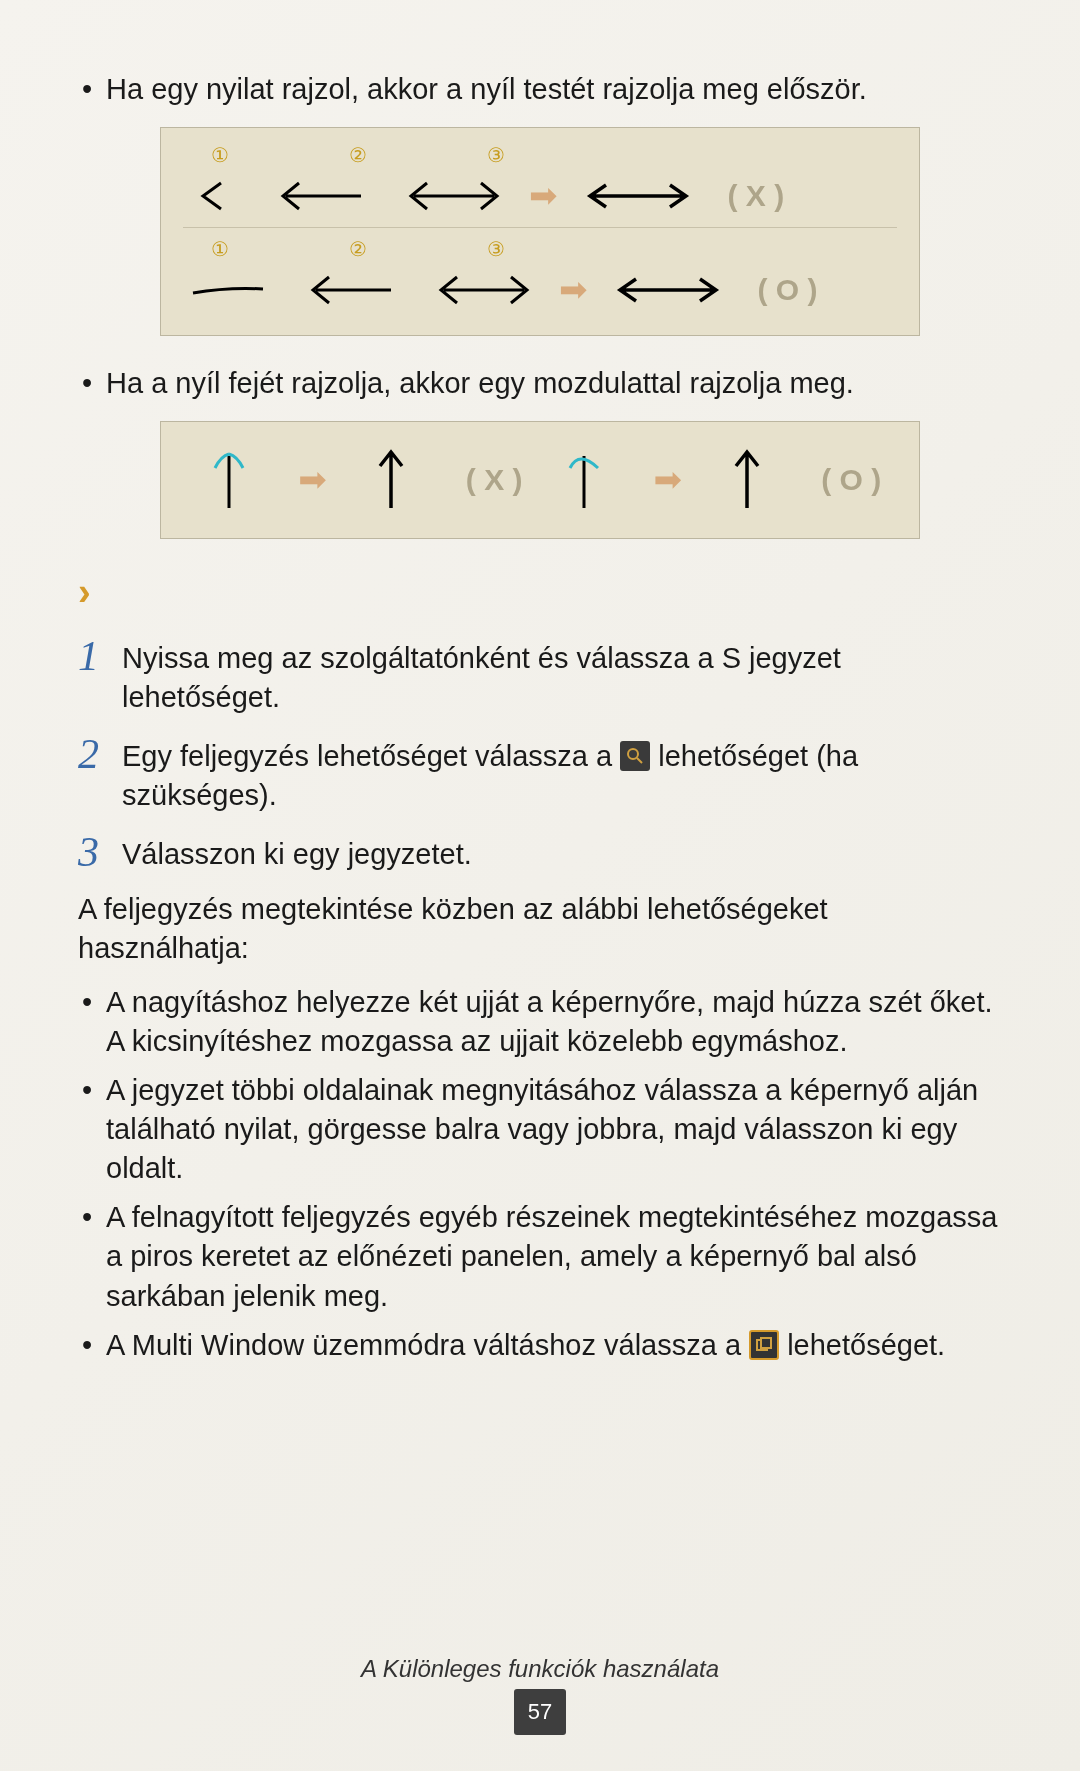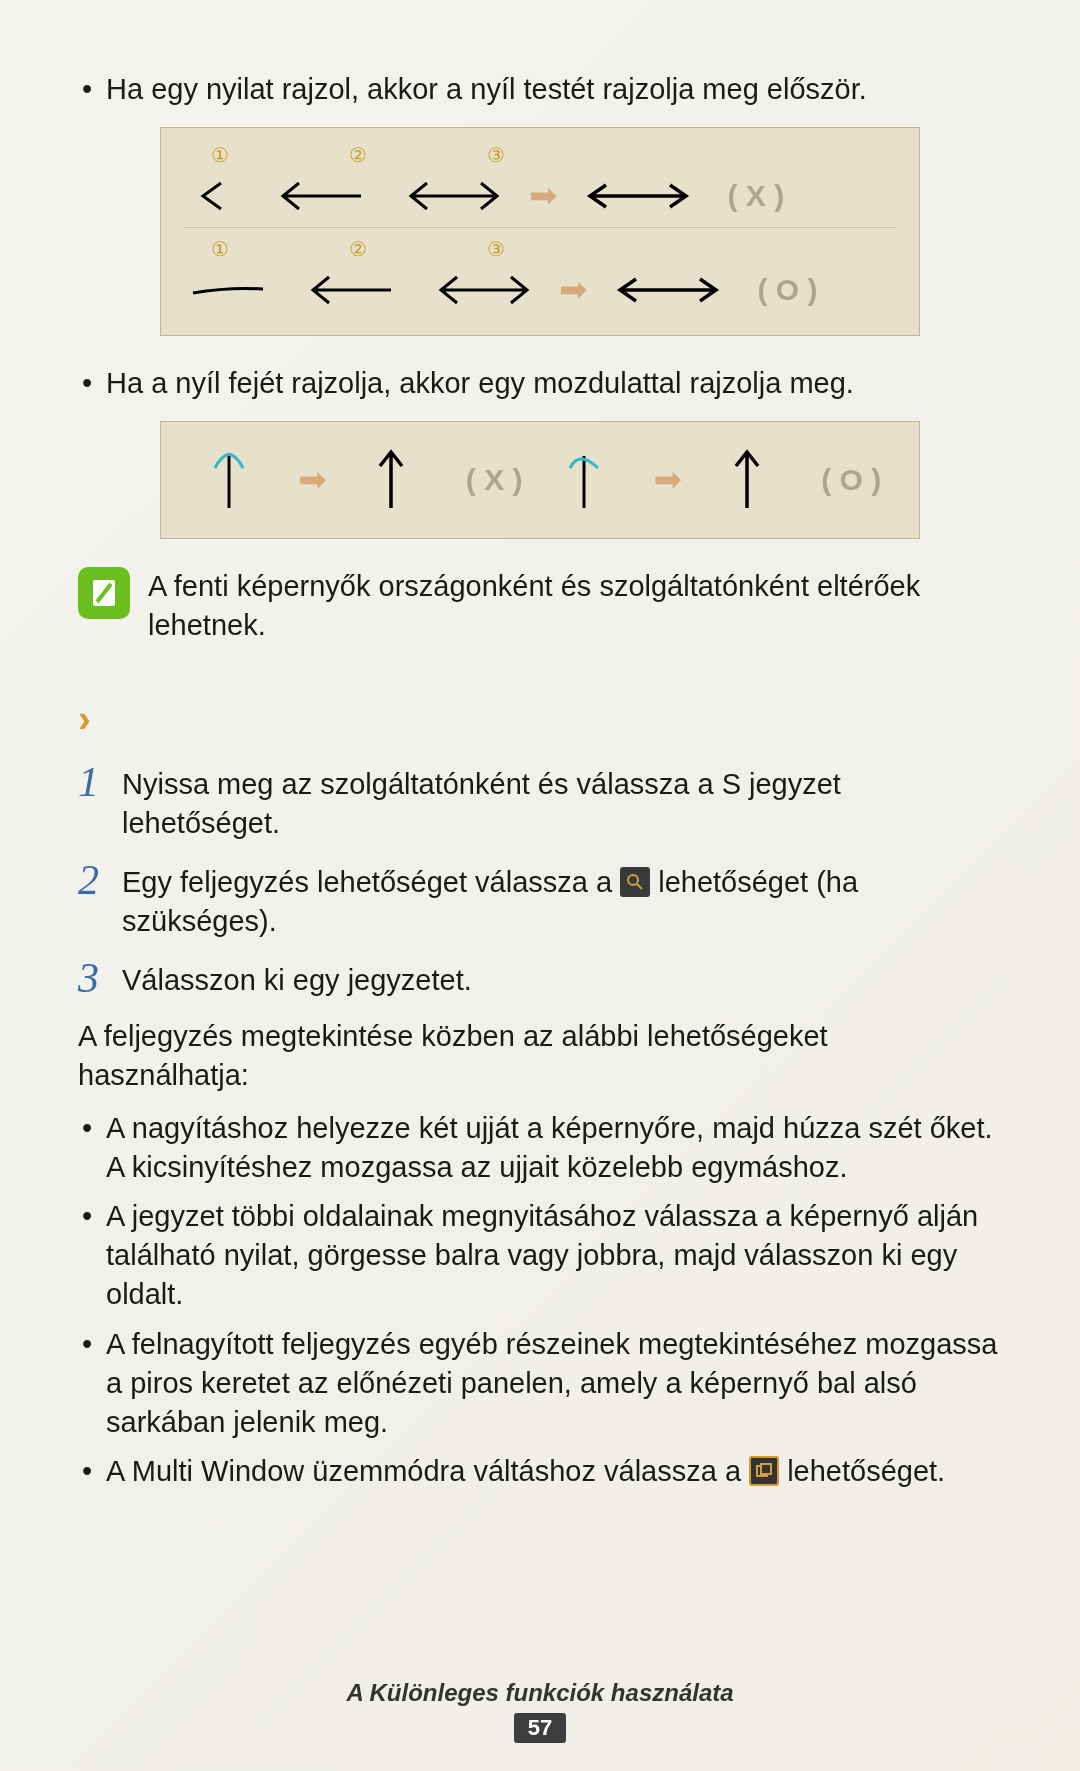--- a/index.html
+++ b/index.html
@@ -168,15 +168,6 @@
     </div>
   </div>
 
-  <div class="note-row">
-    <div class="note-icon">
-      <svg width="34" height="34" viewBox="0 0 34 34">
-          <rect x="6" y="4" width="22" height="26" rx="2" fill="#fff"></rect>
-          <path d="M10 26 L24 8" stroke="#6bbf1f" stroke-width="4"></path>
-        </svg>
-    </div>
-    <div>A fenti képernyők országonként és szolgáltatónként eltérőek lehetnek.</div>
-  </div>
 
   <div class="section-heading">
     <span class="chevron">›</span>

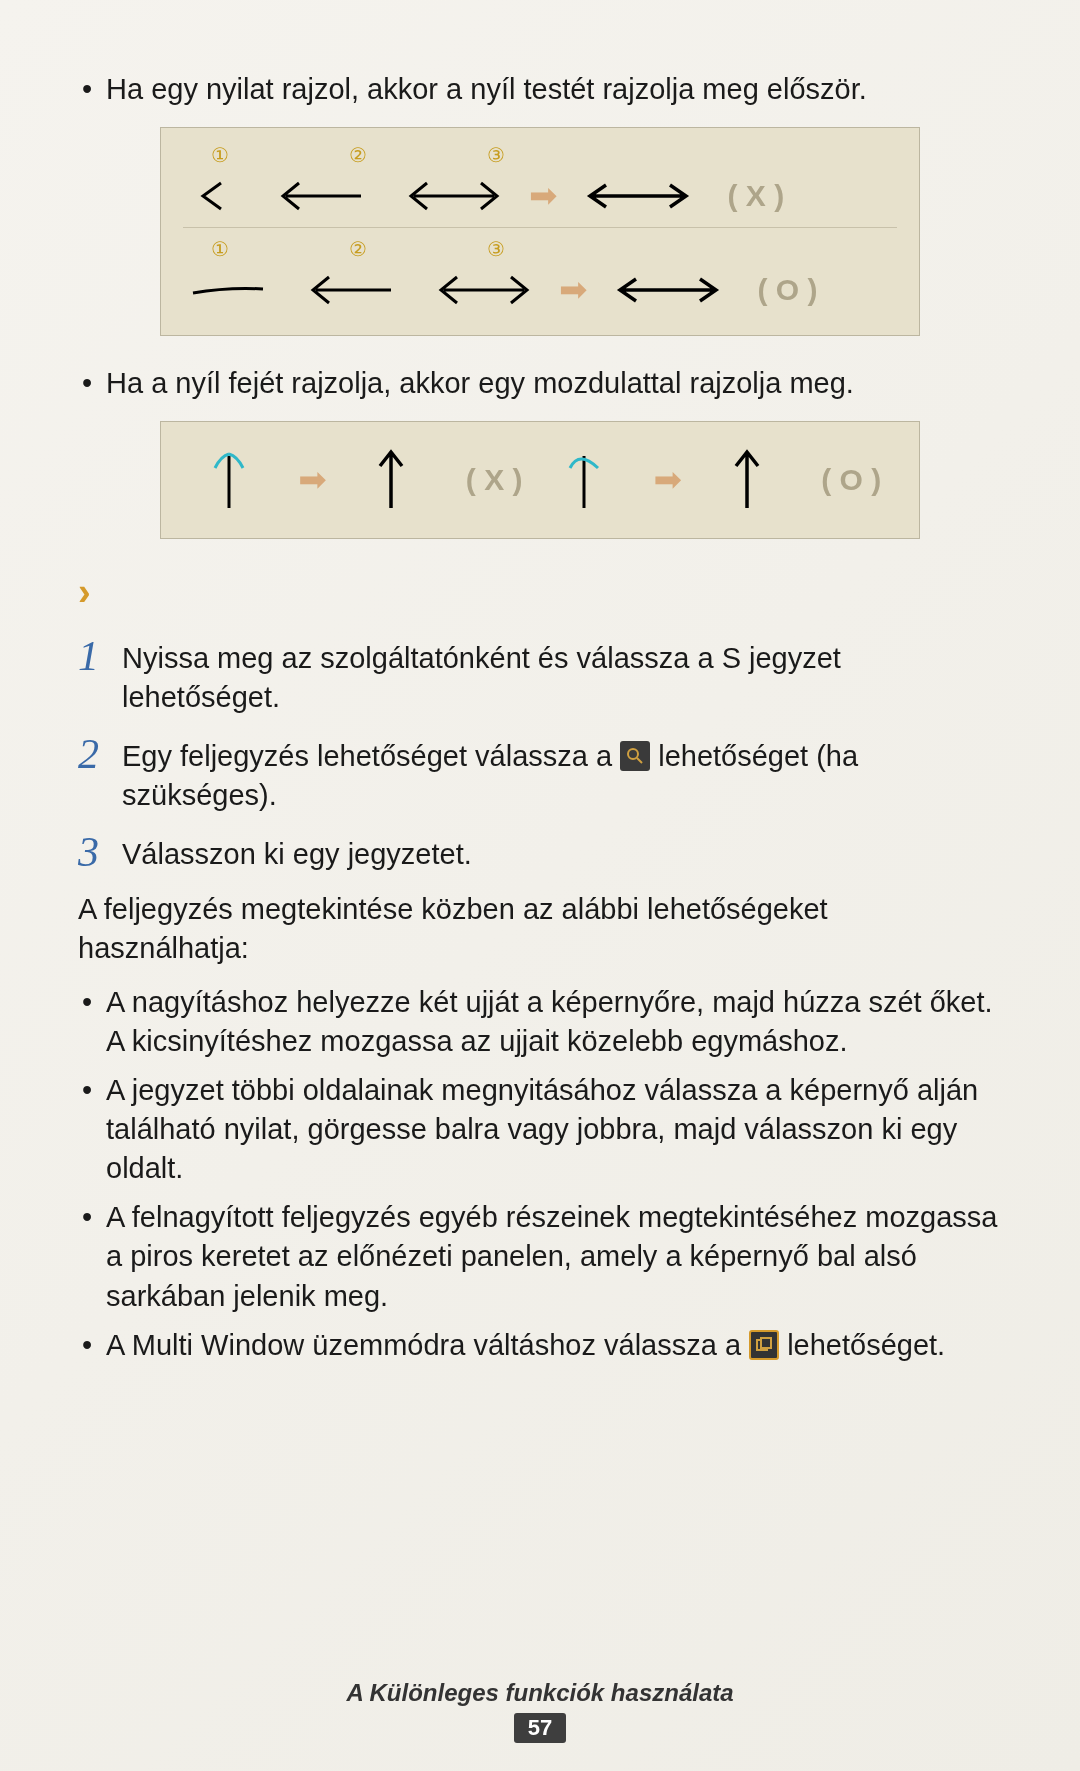--- a/index.html
+++ b/index.html
@@ -66,9 +66,8 @@
   .sub-bullets .bullet-row { margin-bottom: 10px; }
 
   .footer {
-    position: absolute; bottom: 28px; left: 0; right: 0;
+    position: absolute; bottom: 36px; left: 0; right: 0;
     text-align: center;
-    font-weight: bold;
   }
   .footer-title { font-style: italic; font-size: 24px; color: #333; margin-bottom: 6px; }
   .page-badge {

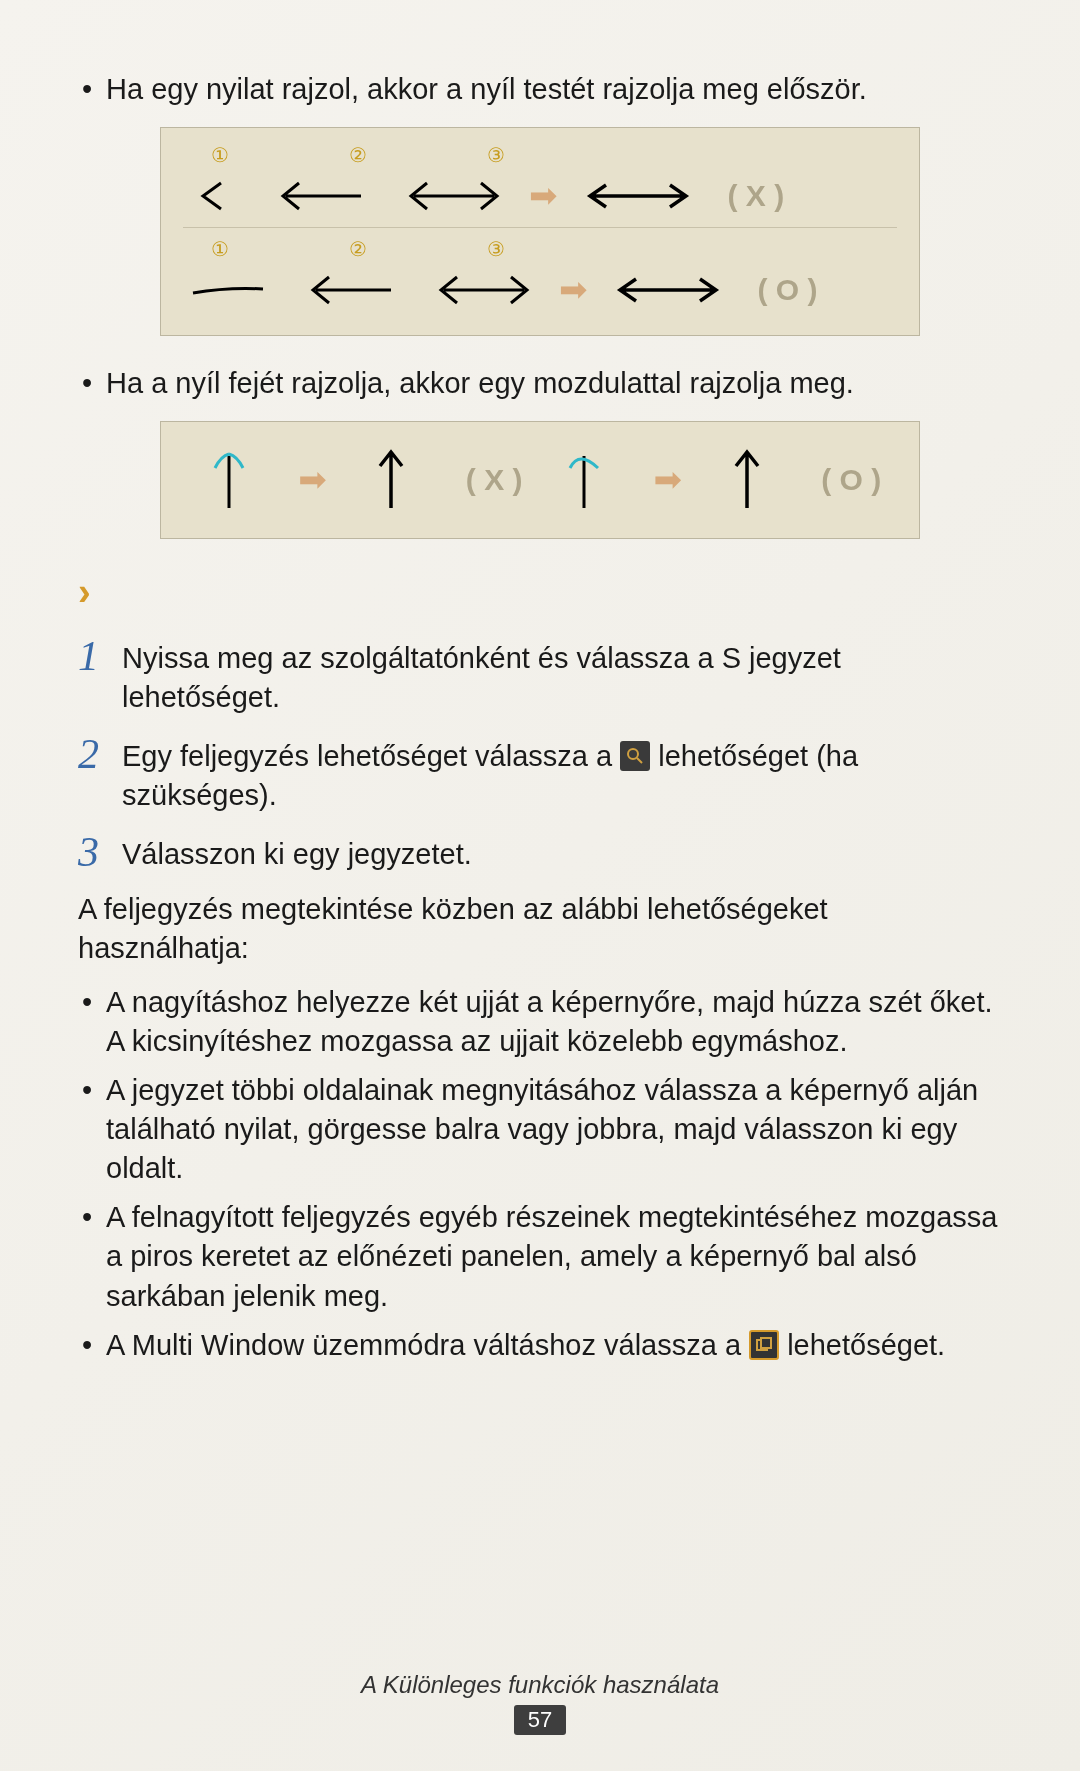--- a/index.html
+++ b/index.html
@@ -72,7 +72,7 @@
   .footer-title { font-style: italic; font-size: 24px; color: #333; margin-bottom: 6px; }
   .page-badge {
     display: inline-block; background: #3e3e3e; color: #fff;
-    font-size: 22px; padding: 2px 14px; border-radius: 3px;
+    font-size: 22px; padding: 10px 14px; border-radius: 3px;
   }
 
   .bold { font-weight: 400; }

